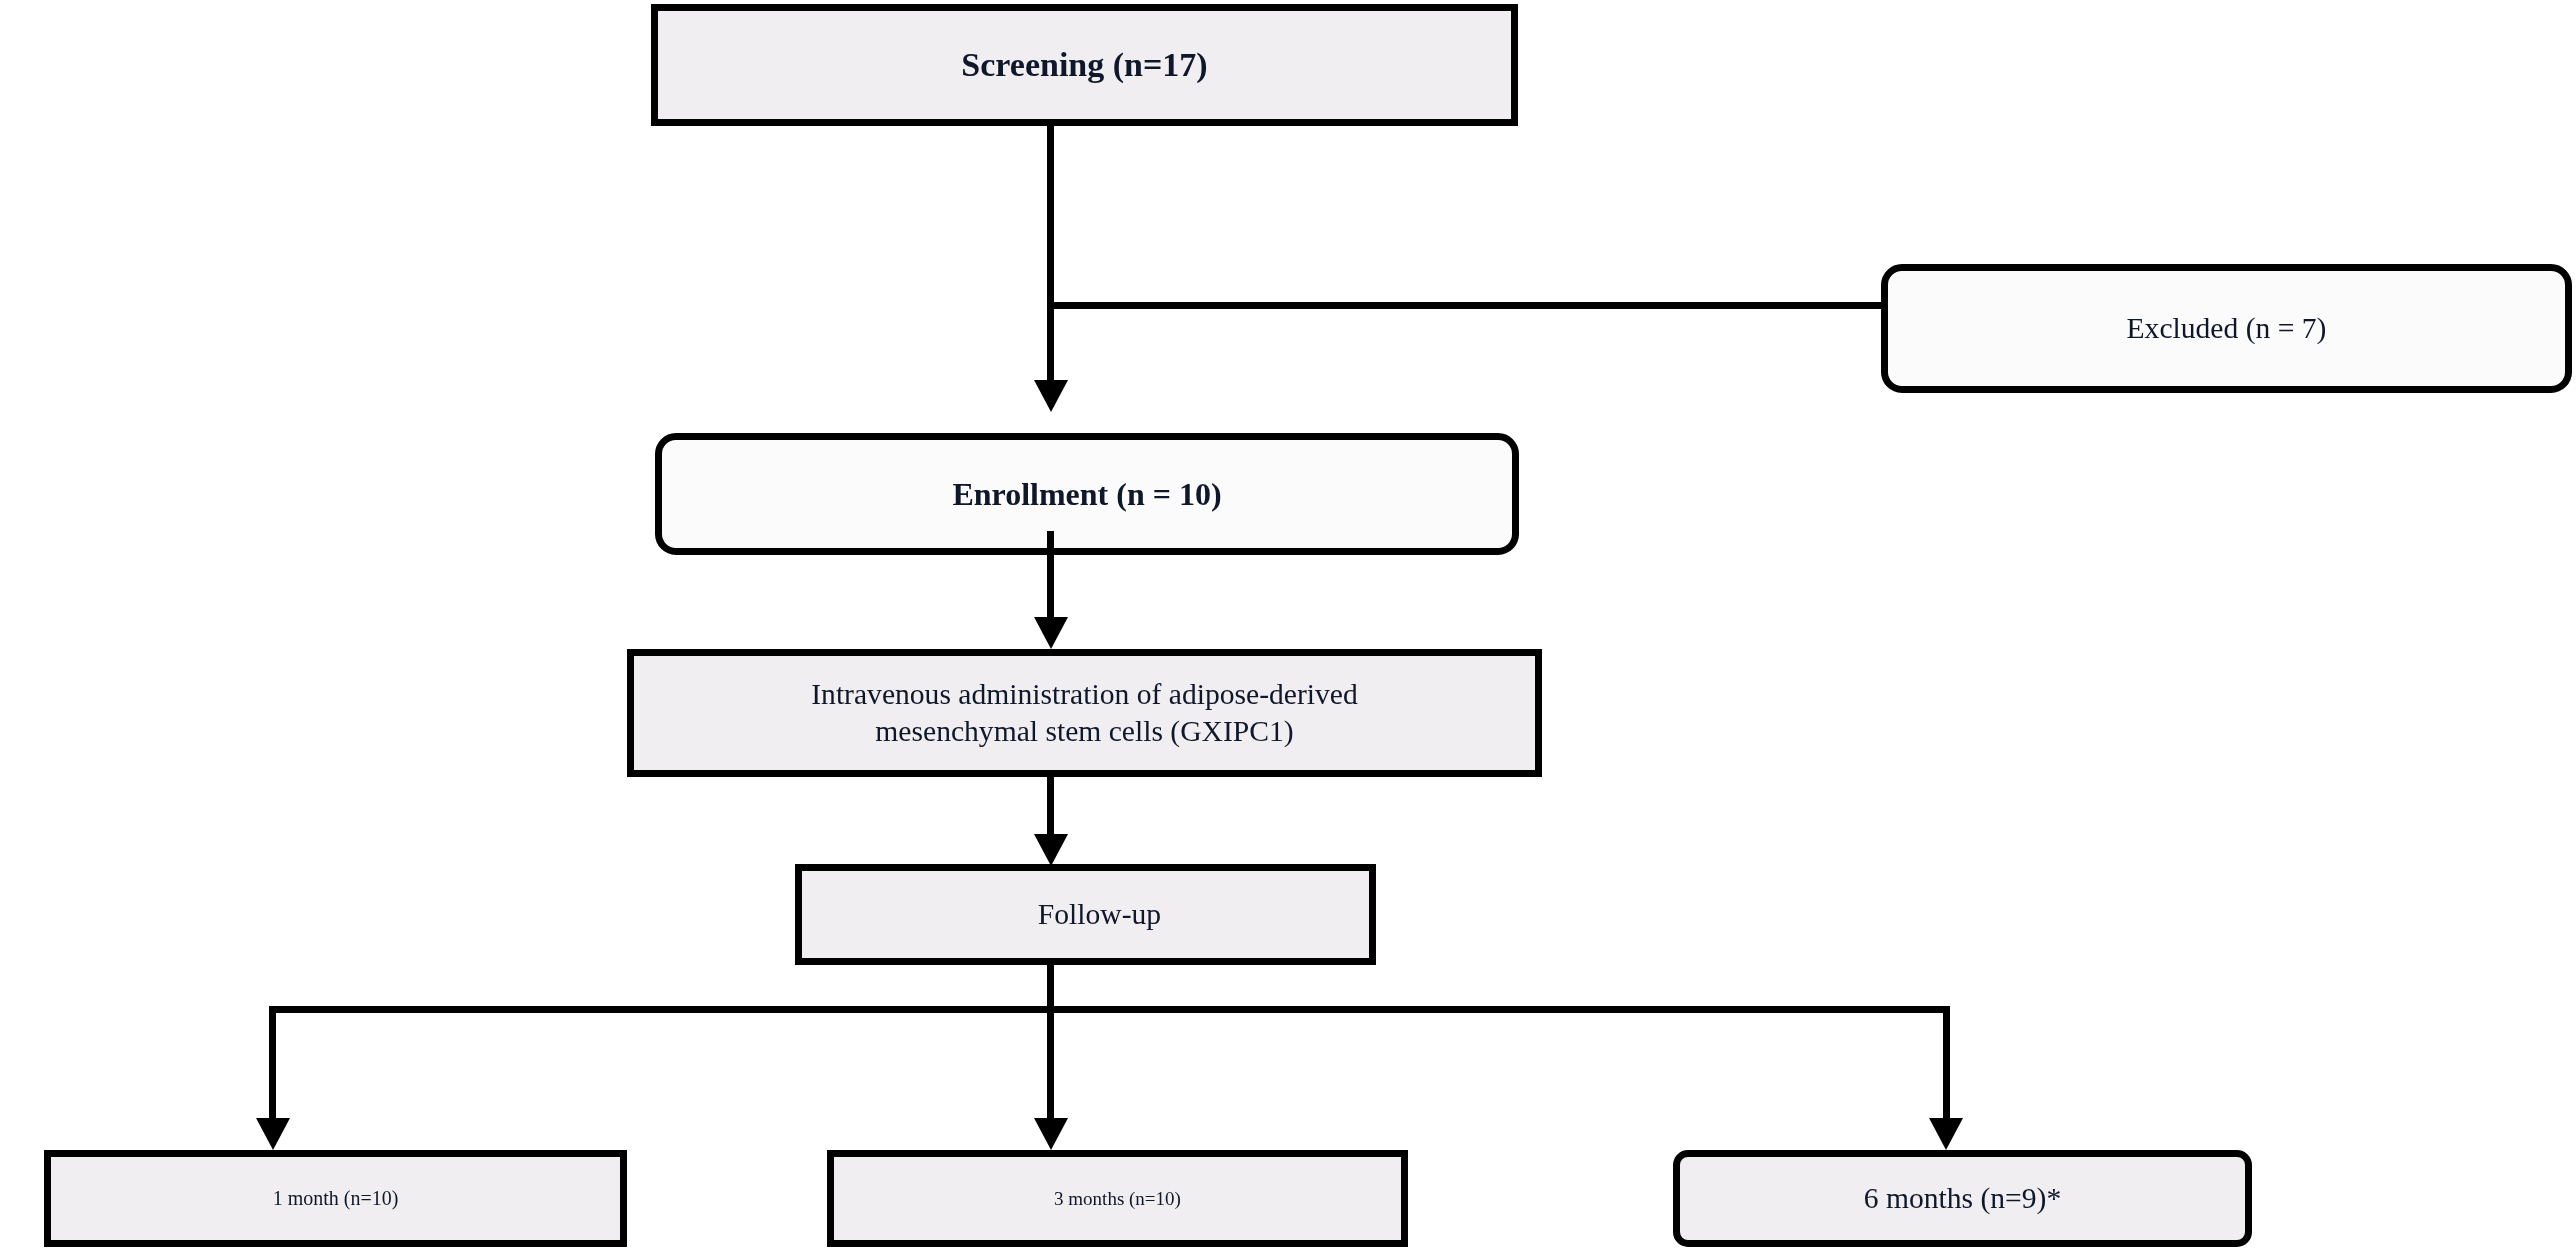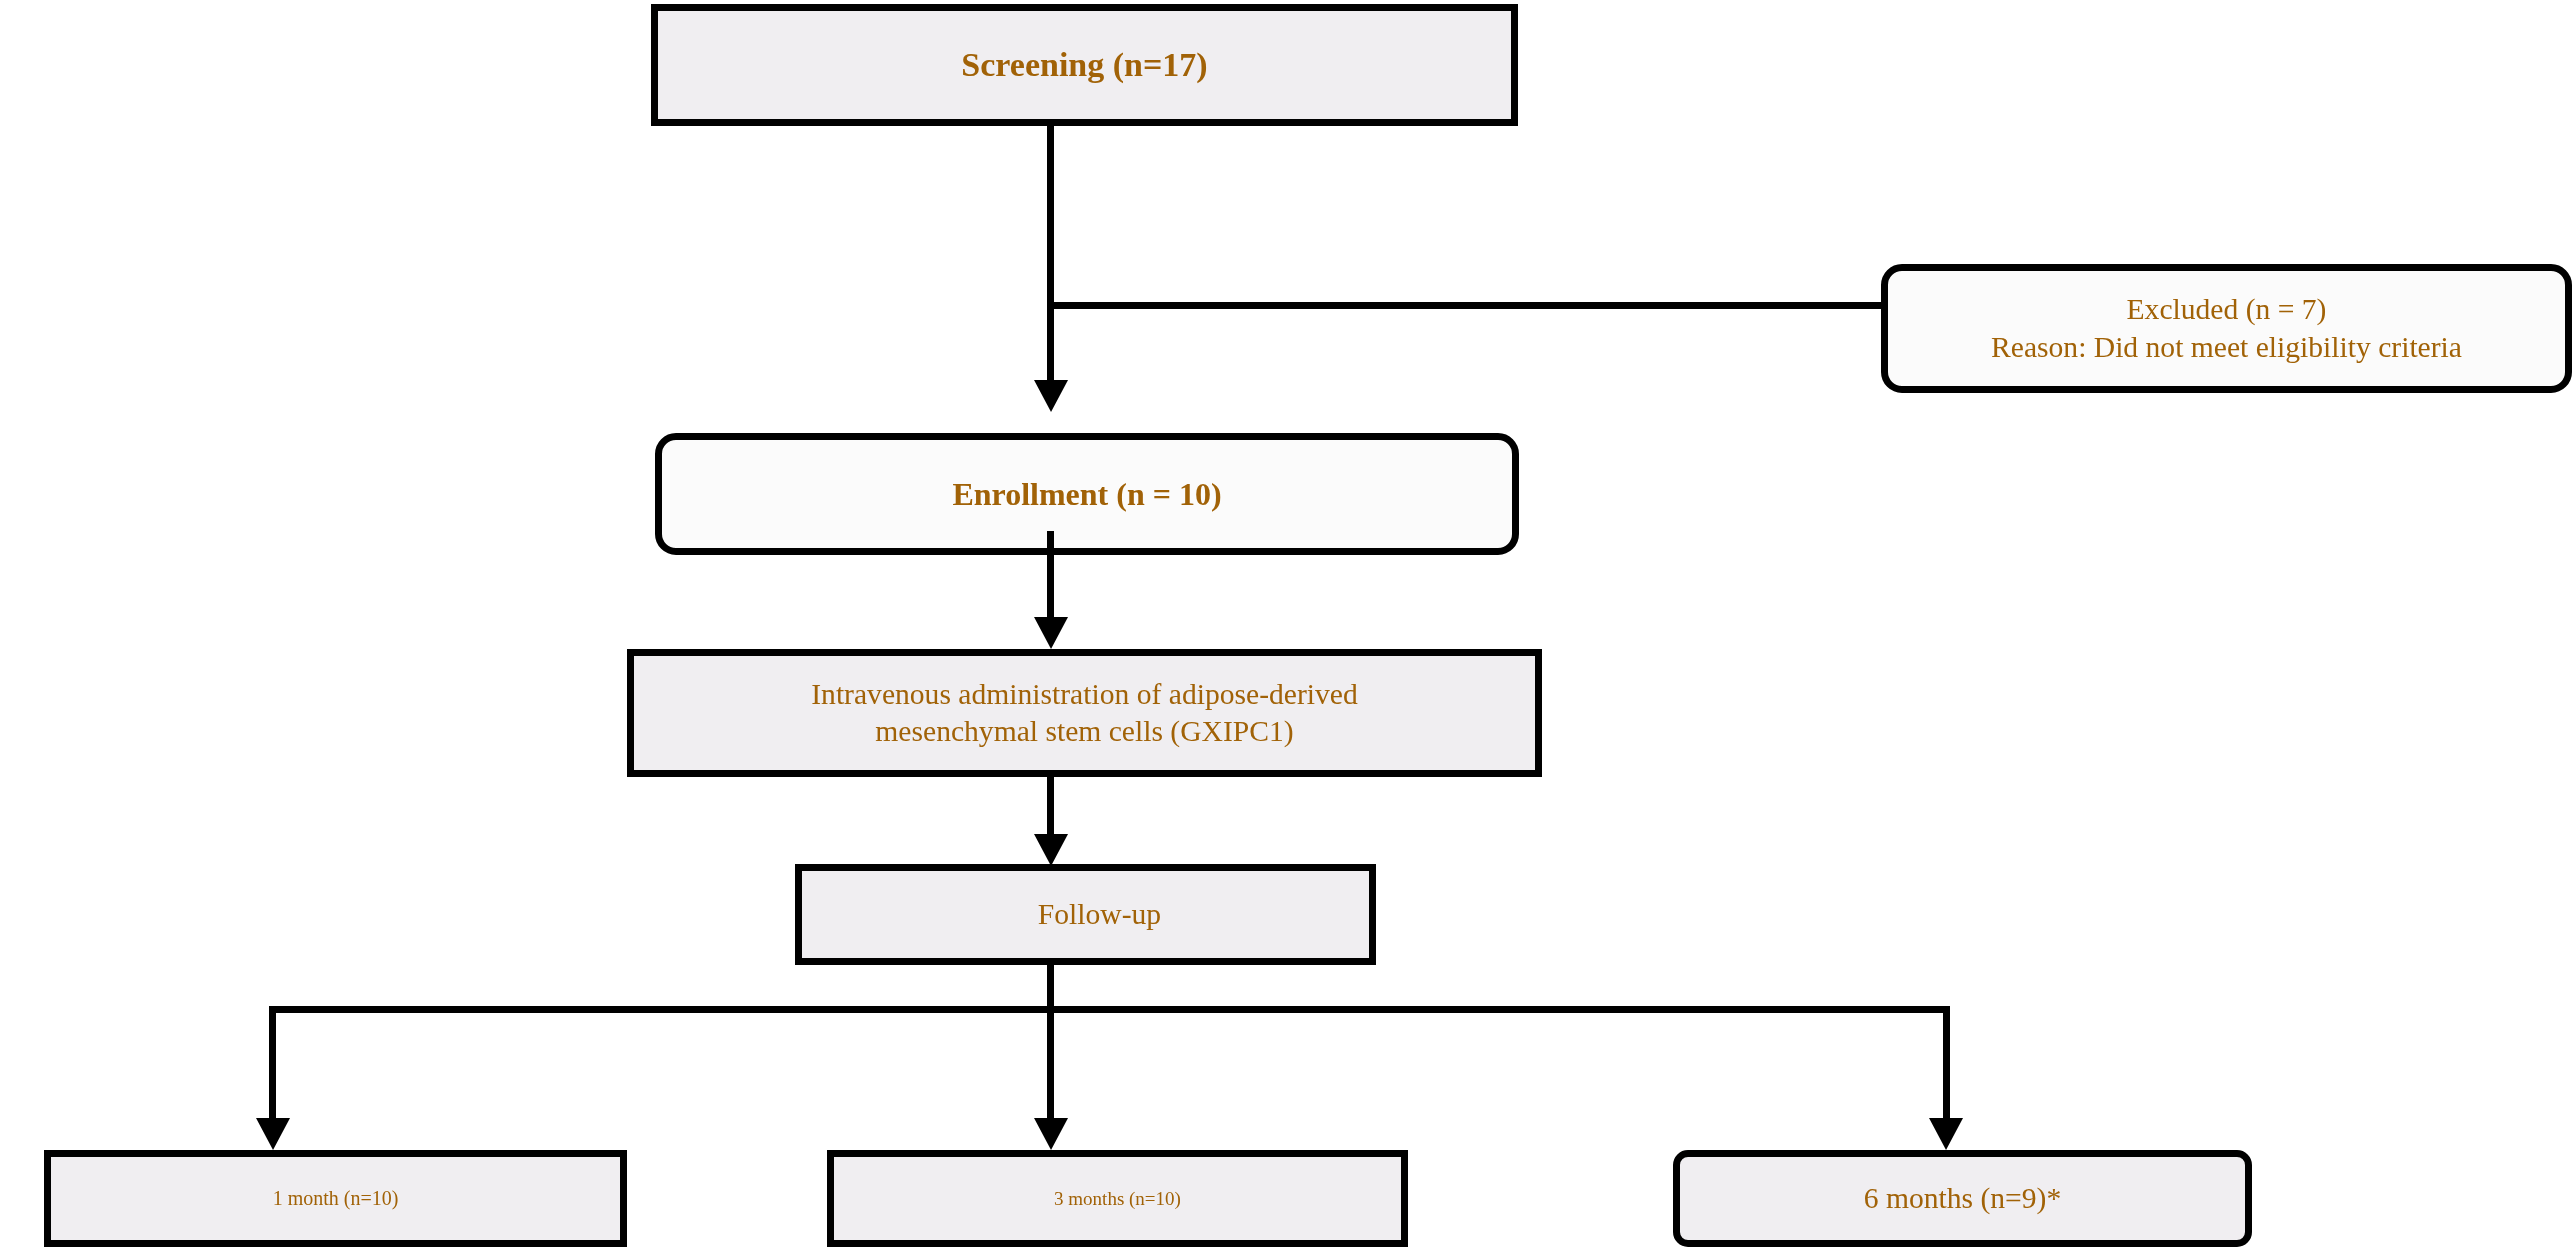--- a/index.html
+++ b/index.html
@@ -23,7 +23,7 @@
     align-items: center;
     justify-content: center;
     text-align: center;
-    color: #a16207;
+    color: #0f172a;
     line-height: 1.26;
   }
   .fill-gray { background: #f0eef1; }

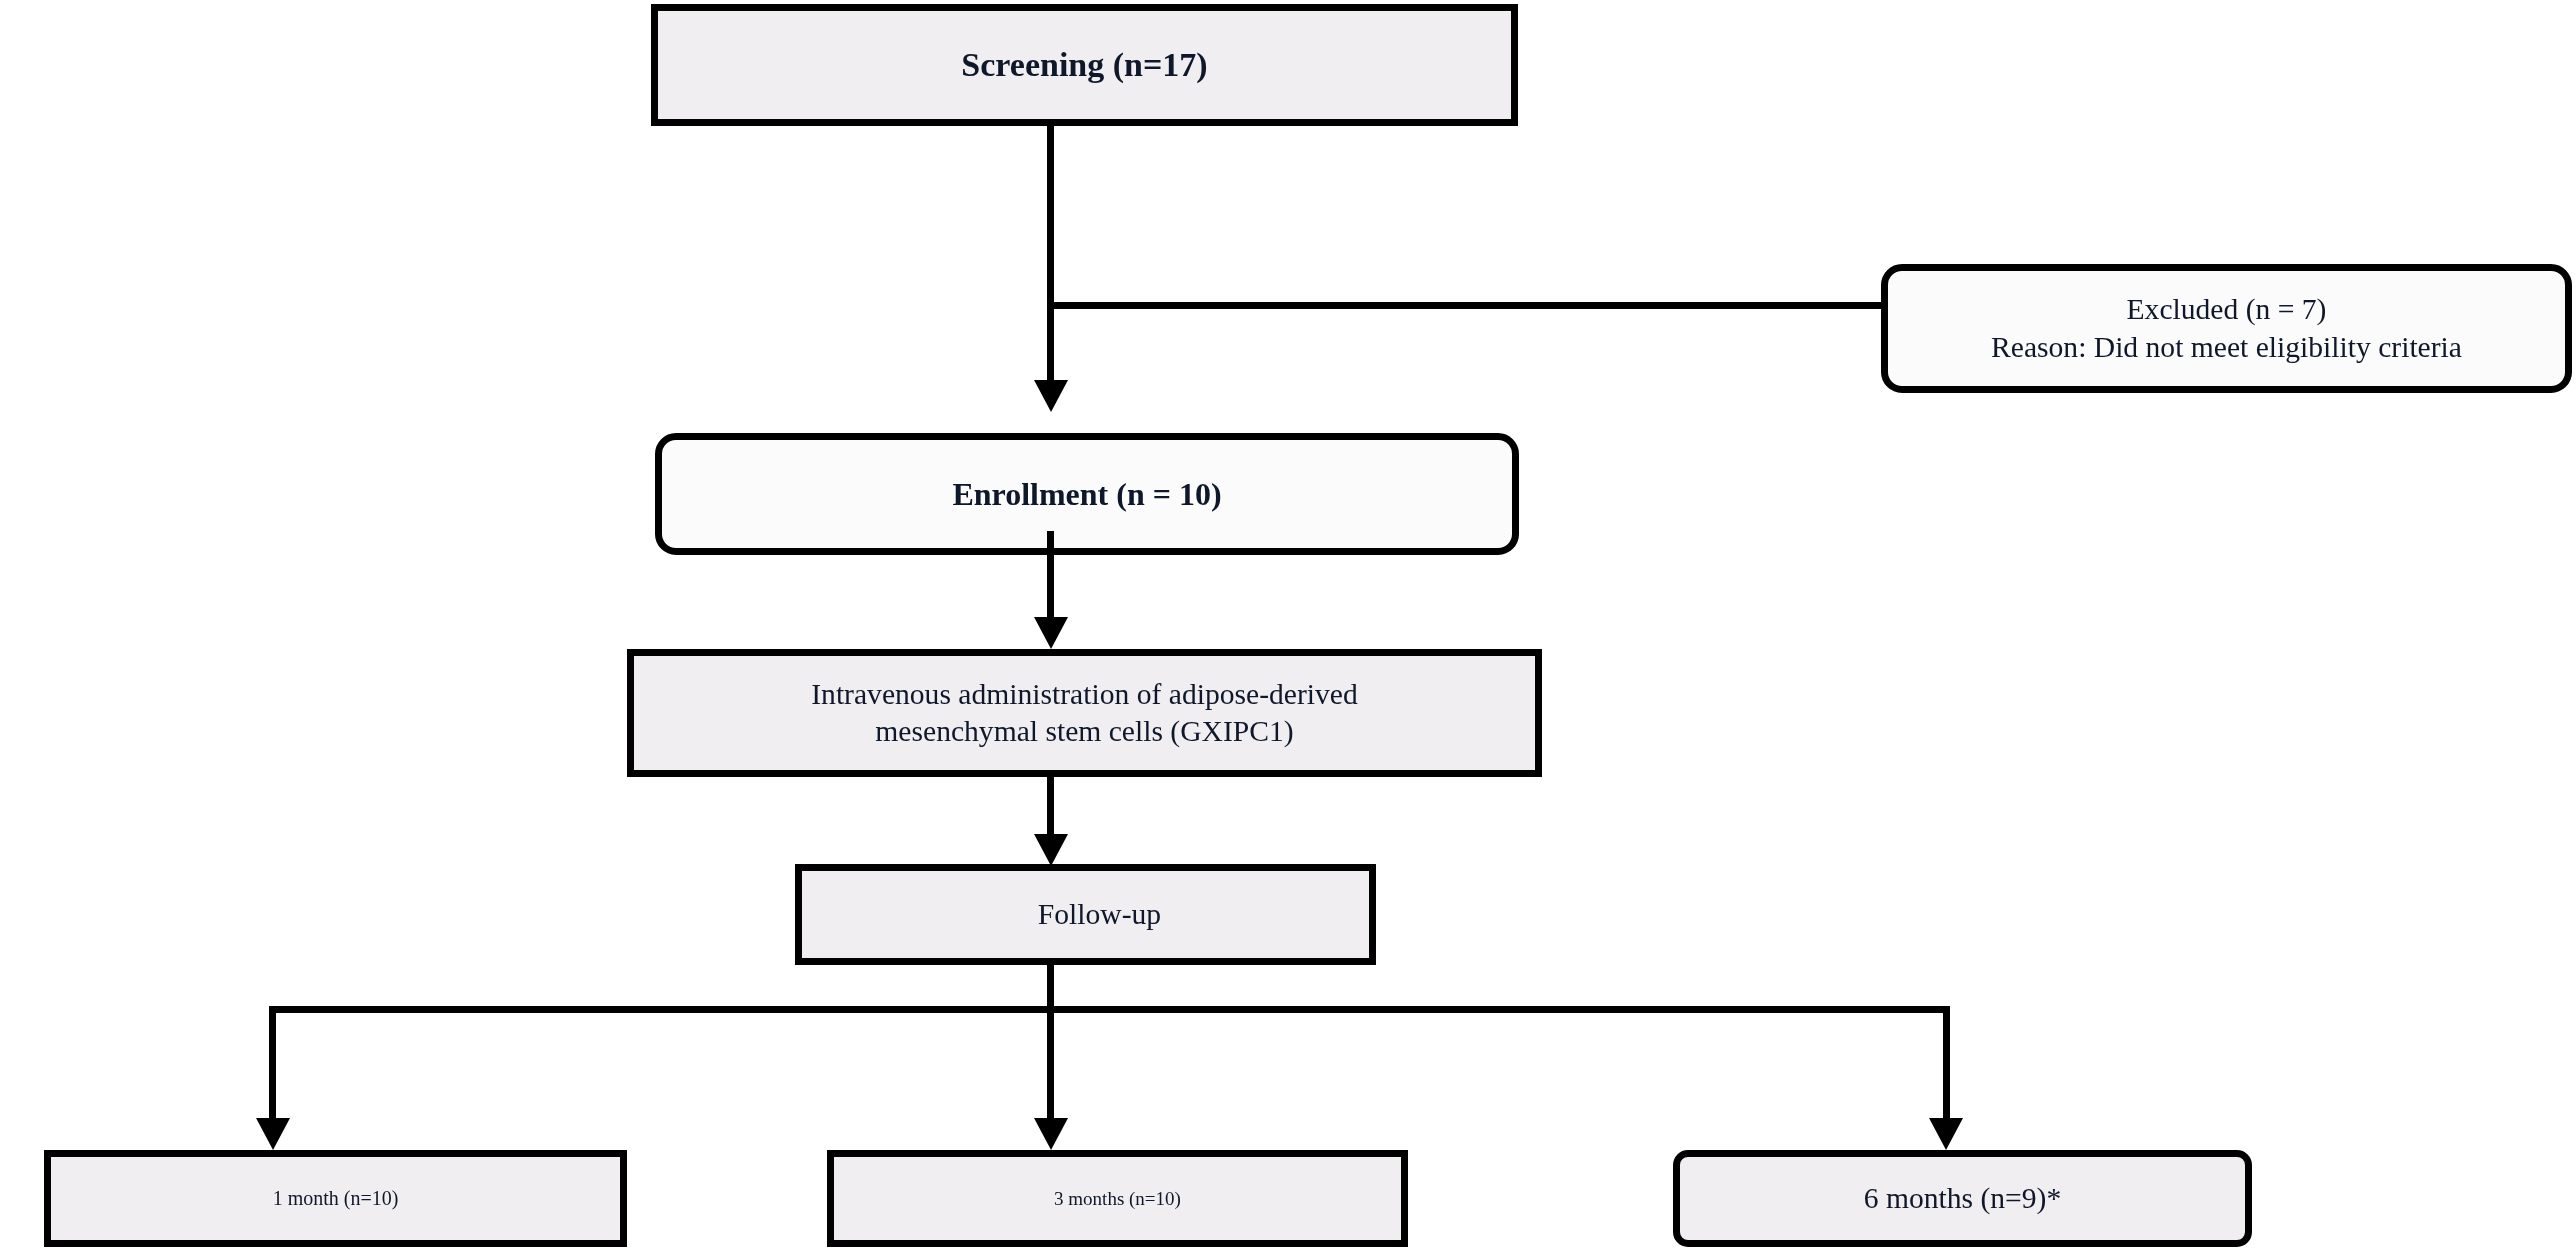--- a/index.html
+++ b/index.html
@@ -68,7 +68,6 @@
 
   <div class="node fill-white rounded" style="left:1881px; top:240px; width:691px; height:129px; font-size:29.6px; flex-direction:column;">
     <span class="txt">Excluded (n = 7)</span>
-    <span class="txt">Reason: Did not meet eligibility criteria</span>
   </div>
 
   <div class="node fill-white rounded bold" style="left:655px; top:409px; width:864px; height:122px; font-size:32px;justify-content:center;">

